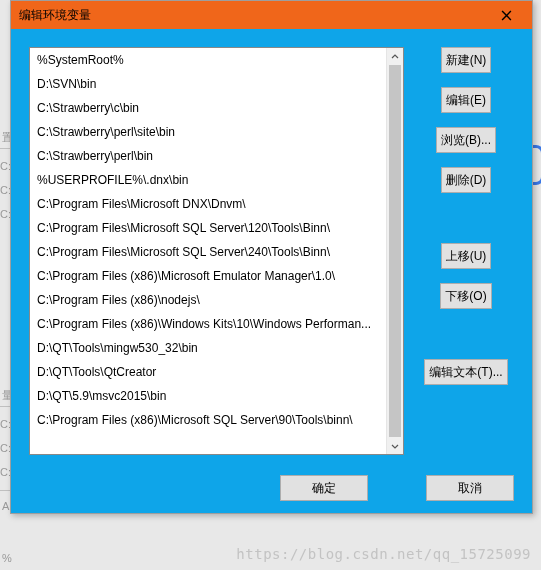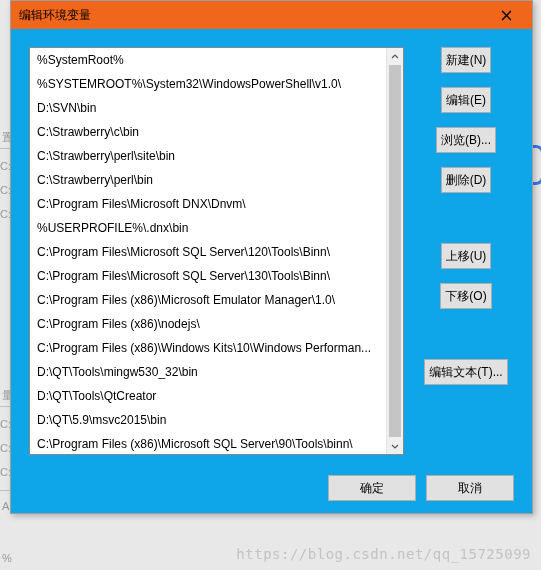--- a/index.html
+++ b/index.html
@@ -219,7 +219,6 @@
       <div class="listbox">
         <div class="list-inner" id="list-inner" style="padding-right: 17px;">
             <div class="list-item">%SystemRoot%</div>
-            <div class="list-item">%SYSTEMROOT%\System32\WindowsPowerShell\v1.0\</div>
             <div class="list-item">D:\SVN\bin</div>
             <div class="list-item">C:\Strawberry\c\bin</div>
             <div class="list-item">C:\Strawberry\perl\site\bin</div>

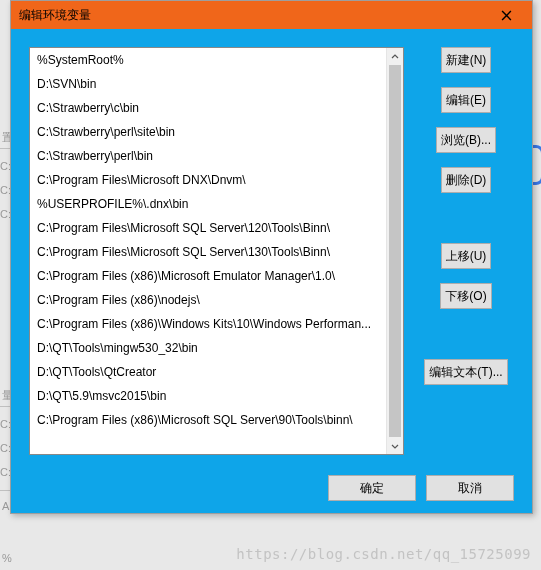--- a/index.html
+++ b/index.html
@@ -223,8 +223,8 @@
             <div class="list-item">C:\Strawberry\c\bin</div>
             <div class="list-item">C:\Strawberry\perl\site\bin</div>
             <div class="list-item">C:\Strawberry\perl\bin</div>
+            <div class="list-item">%USERPROFILE%\.dnx\bin</div>
             <div class="list-item">C:\Program Files\Microsoft DNX\Dnvm\</div>
-            <div class="list-item">%USERPROFILE%\.dnx\bin</div>
             <div class="list-item">C:\Program Files\Microsoft SQL Server\120\Tools\Binn\</div>
             <div class="list-item">C:\Program Files\Microsoft SQL Server\130\Tools\Binn\</div>
             <div class="list-item">C:\Program Files (x86)\Microsoft Emulator Manager\1.0\</div>

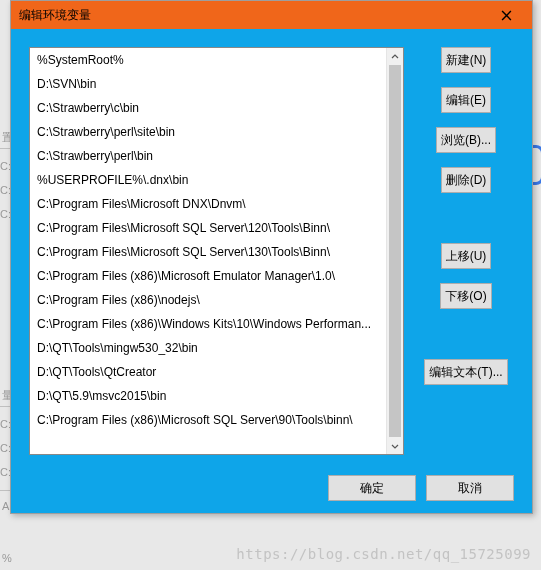--- a/index.html
+++ b/index.html
@@ -226,7 +226,7 @@
             <div class="list-item">%USERPROFILE%\.dnx\bin</div>
             <div class="list-item">C:\Program Files\Microsoft DNX\Dnvm\</div>
             <div class="list-item">C:\Program Files\Microsoft SQL Server\120\Tools\Binn\</div>
-            <div class="list-item">C:\Program Files\Microsoft SQL Server\130\Tools\Binn\</div>
+            <div class="list-item">C:\Program Files\Microsoft SQL Server\240\Tools\Binn\</div>
             <div class="list-item">C:\Program Files (x86)\Microsoft Emulator Manager\1.0\</div>
             <div class="list-item">C:\Program Files (x86)\nodejs\</div>
             <div class="list-item">C:\Program Files (x86)\Windows Kits\10\Windows Performan...</div>

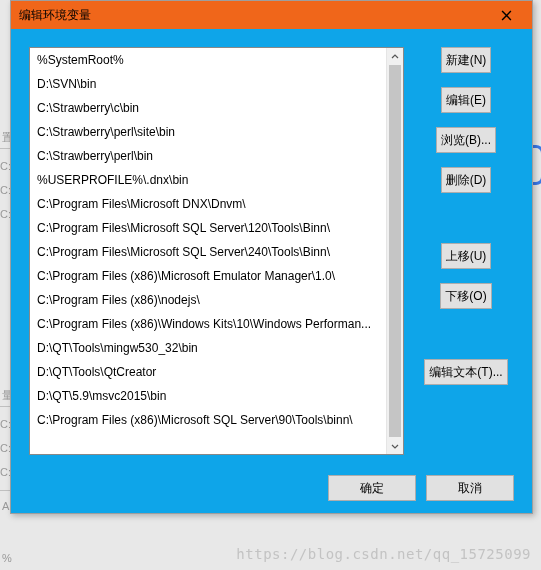--- a/index.html
+++ b/index.html
@@ -180,7 +180,7 @@
     padding-top: 20px;
     flex-shrink: 0;
   }
-  .footer button.win { width: 88px; }
+  .footer button.win { width: 88px; margin-left: 48px; }
 </style>
 </head>
 <body>

